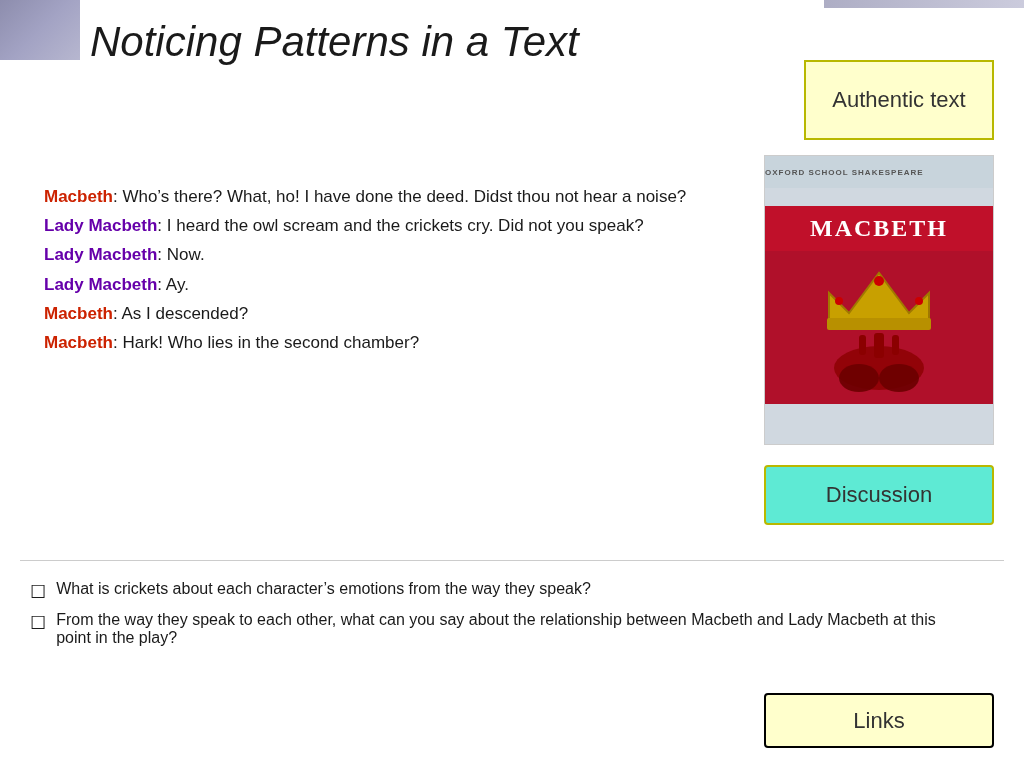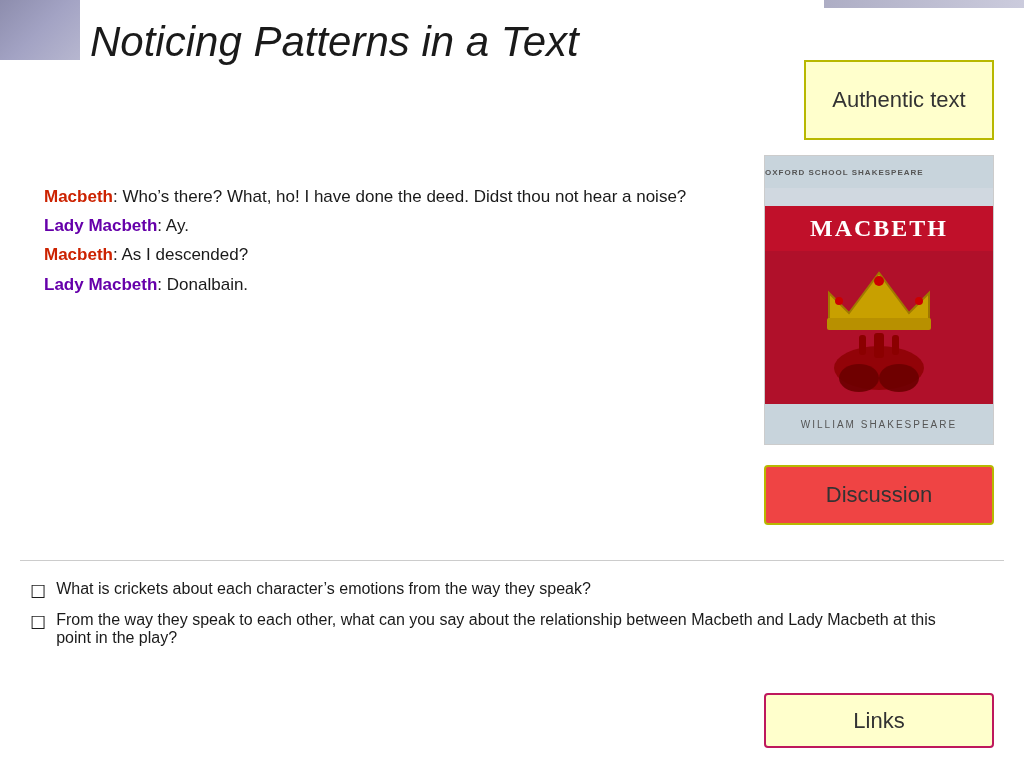--- a/index.html
+++ b/index.html
@@ -283,6 +283,7 @@
 
 <div class="main-content" id="dialogue-area">
 <div class="dialogue-line"><span class="speaker-macbeth">Macbeth</span>: Who’s there? What, ho! I have done the deed. Didst thou not hear a noise?</div>
+    <div class="dialogue-line"><span class="speaker-lady">Lady Macbeth</span>: I heard the owl scream and the crickets cry. Did not you speak?</div>
     <div class="dialogue-line"><span class="speaker-lady">Lady Macbeth</span>: Ay.</div>
     <div class="dialogue-line"><span class="speaker-macbeth">Macbeth</span>: As I descended?</div>
     <div class="dialogue-line"><span class="speaker-lady">Lady Macbeth</span>: Donalbain.</div>

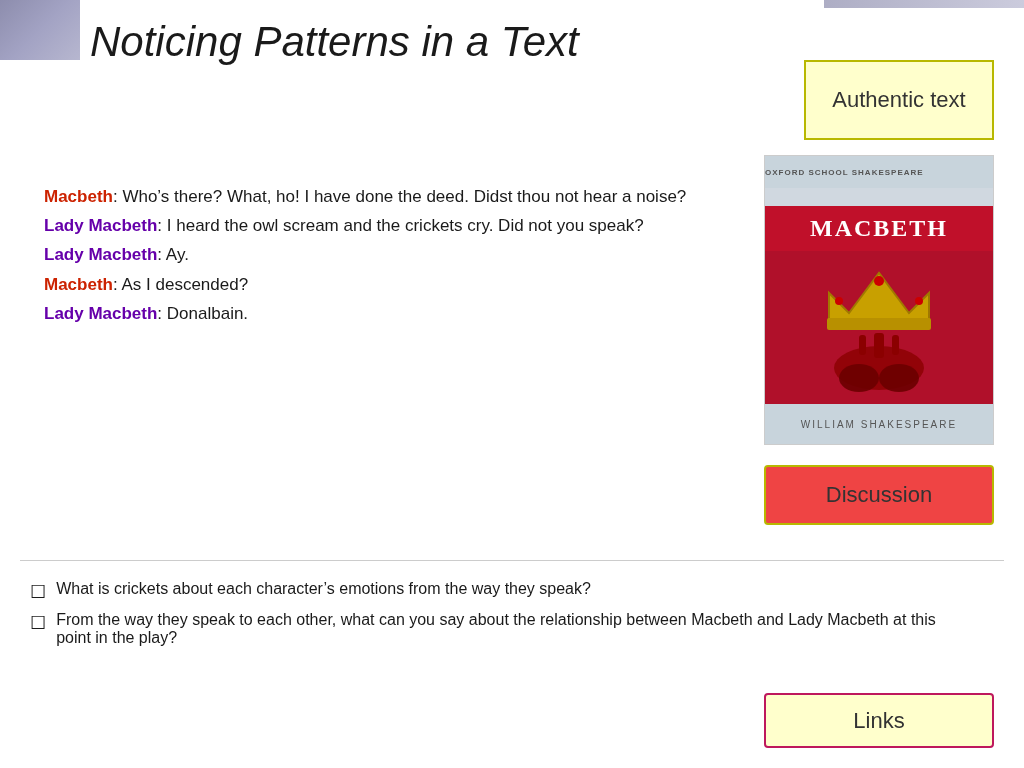--- a/index.html
+++ b/index.html
@@ -284,6 +284,7 @@
 <div class="main-content" id="dialogue-area">
 <div class="dialogue-line"><span class="speaker-macbeth">Macbeth</span>: Who’s there? What, ho! I have done the deed. Didst thou not hear a noise?</div>
     <div class="dialogue-line"><span class="speaker-lady">Lady Macbeth</span>: I heard the owl scream and the crickets cry. Did not you speak?</div>
+    <div class="dialogue-line"><span class="speaker-lady">Lady Macbeth</span>: Now.</div>
     <div class="dialogue-line"><span class="speaker-lady">Lady Macbeth</span>: Ay.</div>
     <div class="dialogue-line"><span class="speaker-macbeth">Macbeth</span>: As I descended?</div>
     <div class="dialogue-line"><span class="speaker-lady">Lady Macbeth</span>: Donalbain.</div>

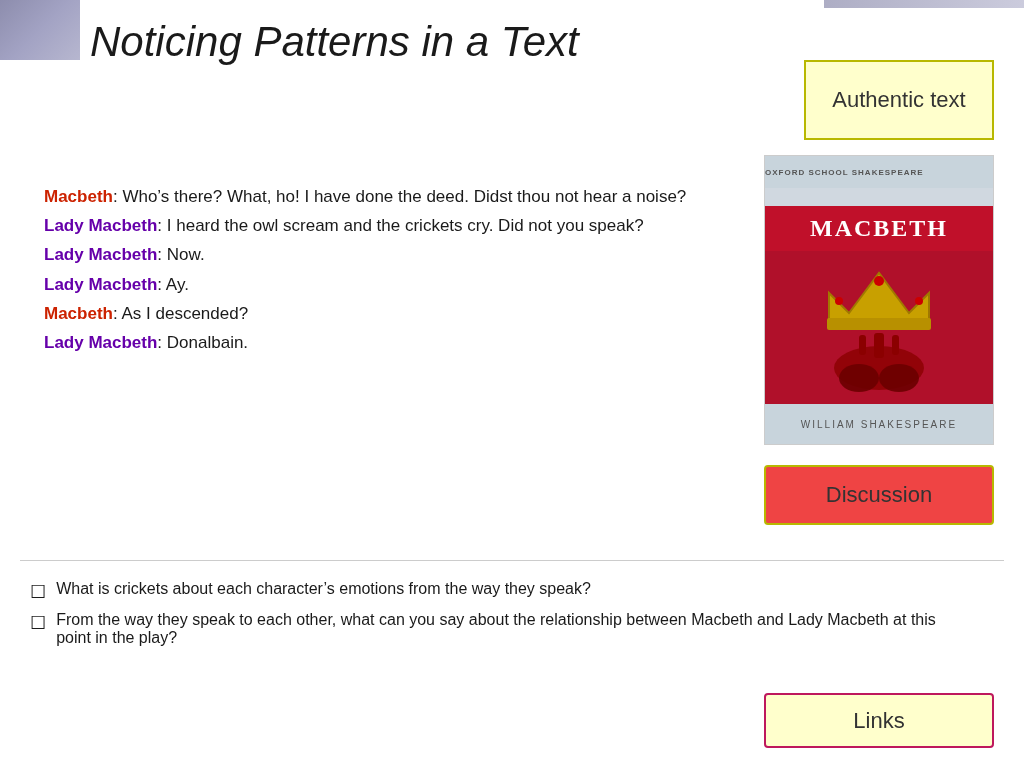--- a/index.html
+++ b/index.html
@@ -287,6 +287,7 @@
     <div class="dialogue-line"><span class="speaker-lady">Lady Macbeth</span>: Now.</div>
     <div class="dialogue-line"><span class="speaker-lady">Lady Macbeth</span>: Ay.</div>
     <div class="dialogue-line"><span class="speaker-macbeth">Macbeth</span>: As I descended?</div>
+    <div class="dialogue-line"><span class="speaker-macbeth">Macbeth</span>: Hark! Who lies in the second chamber?</div>
     <div class="dialogue-line"><span class="speaker-lady">Lady Macbeth</span>: Donalbain.</div>
   </div>
 

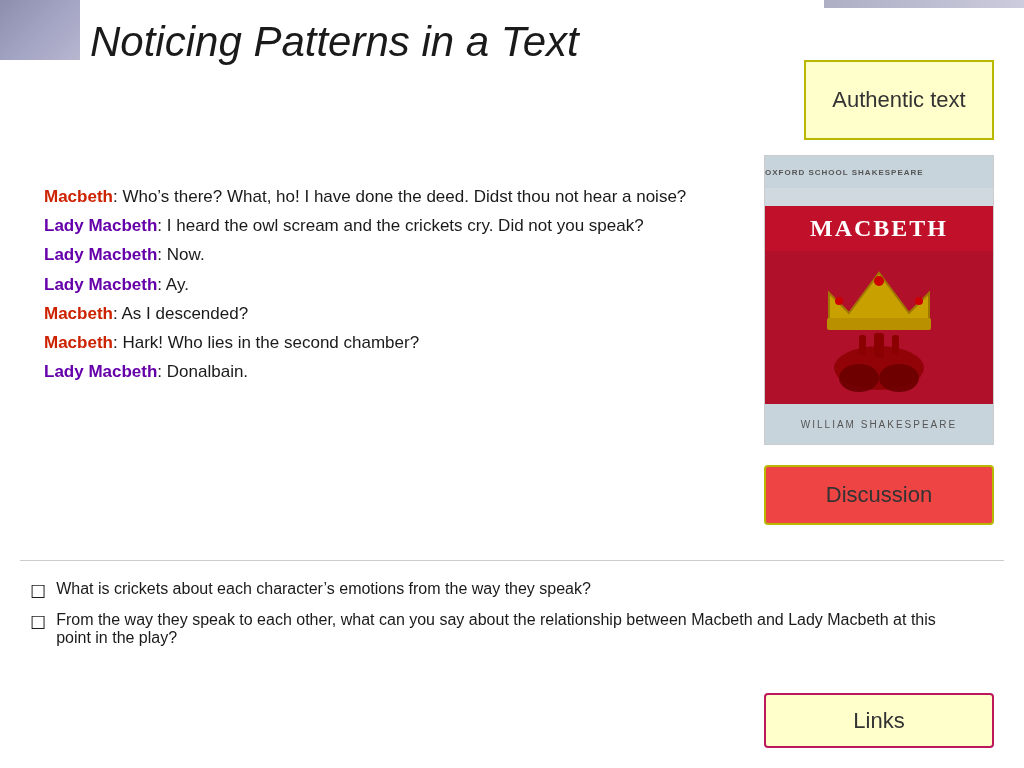--- a/index.html
+++ b/index.html
@@ -288,7 +288,6 @@
     <div class="dialogue-line"><span class="speaker-lady">Lady Macbeth</span>: Ay.</div>
     <div class="dialogue-line"><span class="speaker-macbeth">Macbeth</span>: As I descended?</div>
     <div class="dialogue-line"><span class="speaker-macbeth">Macbeth</span>: Hark! Who lies in the second chamber?</div>
-    <div class="dialogue-line"><span class="speaker-lady">Lady Macbeth</span>: Donalbain.</div>
   </div>
 
 <div class="book-container">

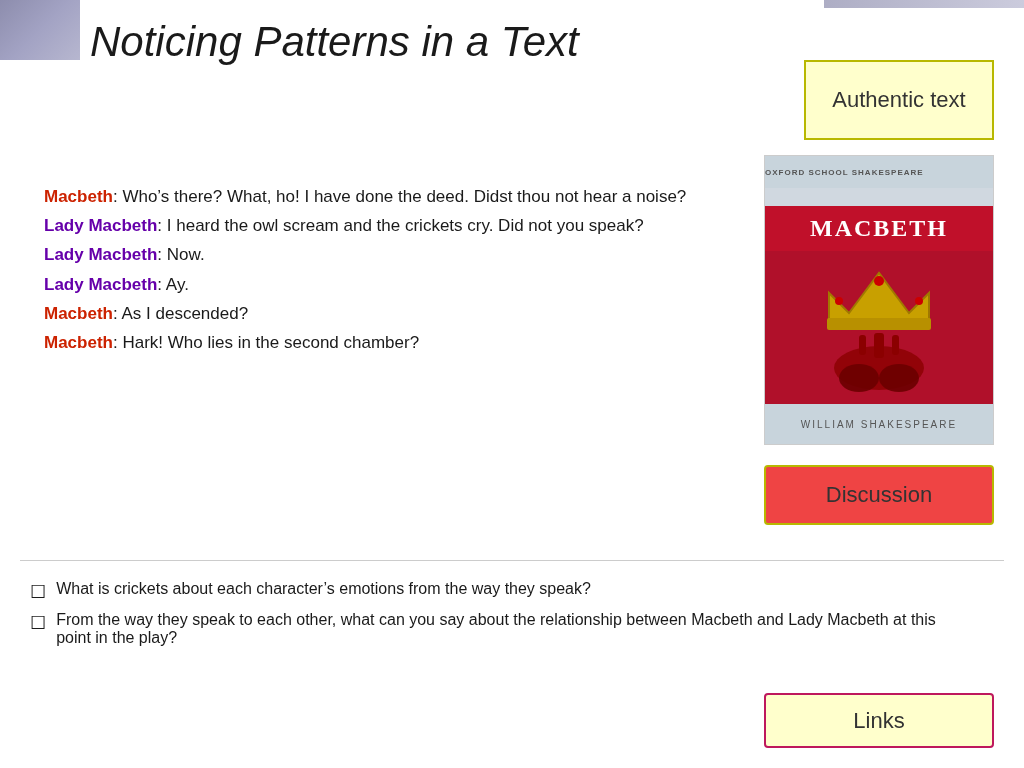--- a/index.html
+++ b/index.html
@@ -319,9 +319,6 @@
         <rect x="73" y="72" width="7" height="20" fill="#8b0000" rx="3"></rect>
       </svg>
     </div>
-    <div class="book-author-band">
-      <span class="book-author-text">WILLIAM SHAKESPEARE</span>
-    </div>
   </div>
 </div>
 

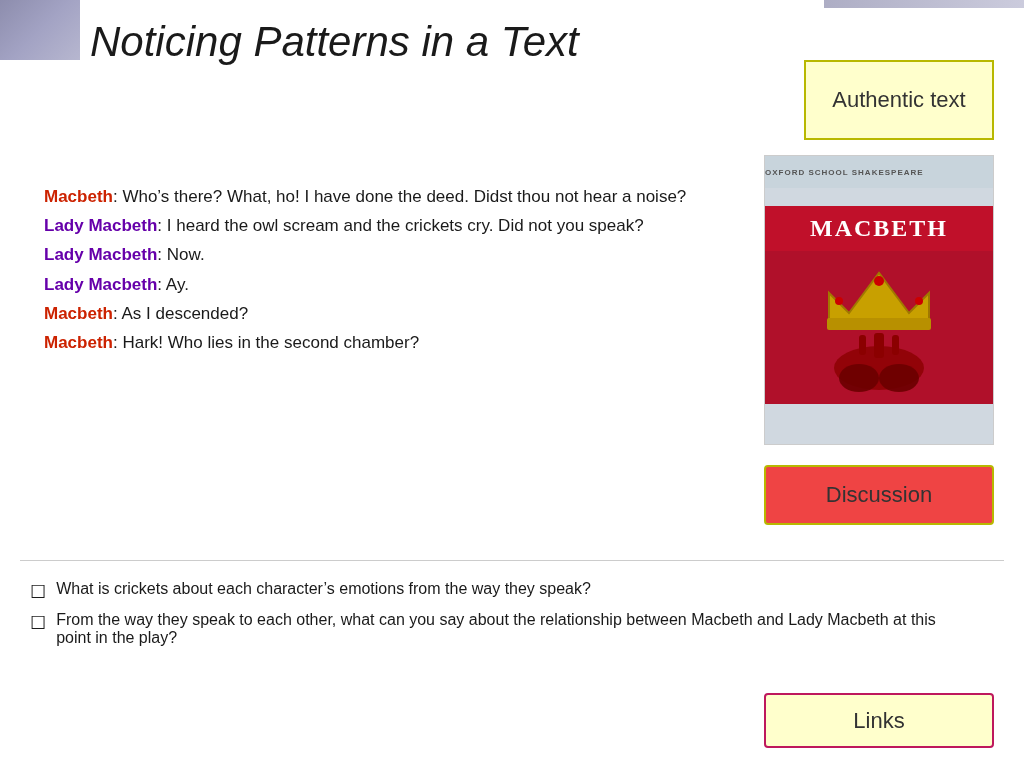--- a/index.html
+++ b/index.html
@@ -200,7 +200,7 @@
       width: 230px;
       height: 60px;
       border: 2px solid #b8b800;
-      background: #ef4444;
+      background: #5eead4;
       display: flex;
       align-items: center;
       justify-content: center;

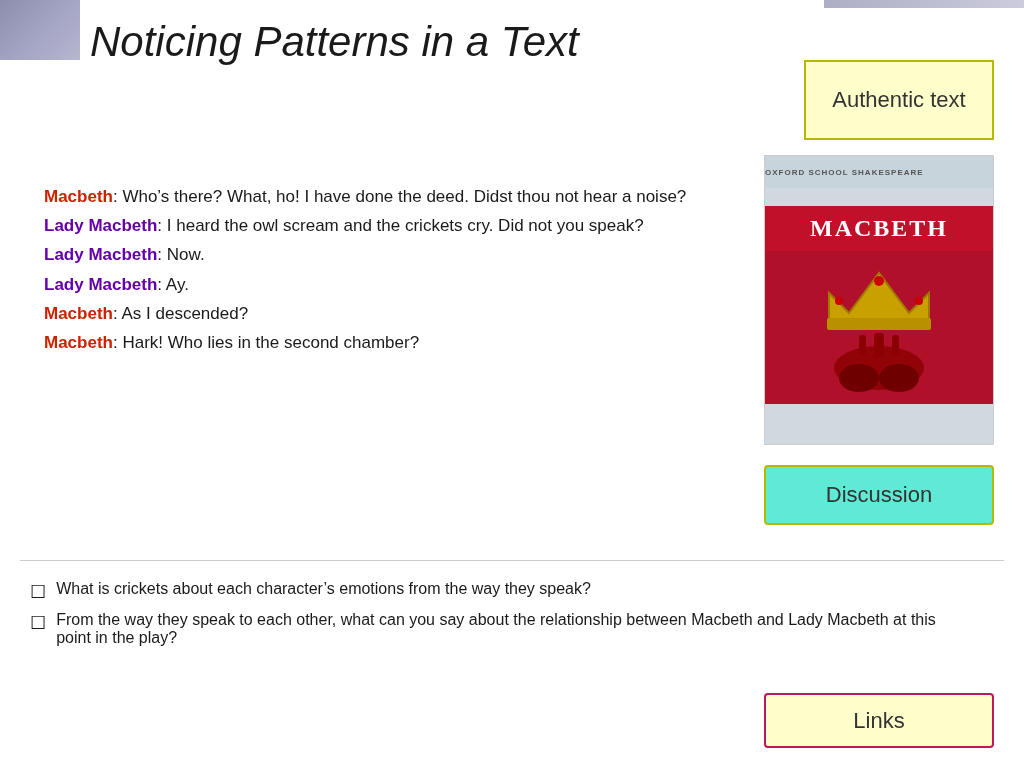--- a/index.html
+++ b/index.html
@@ -245,7 +245,7 @@
       right: 30px;
       width: 230px;
       height: 55px;
-      border: 2px solid #be185d;
+      border: 2px solid #000000;
       background: #ffffcc;
       display: flex;
       align-items: center;

